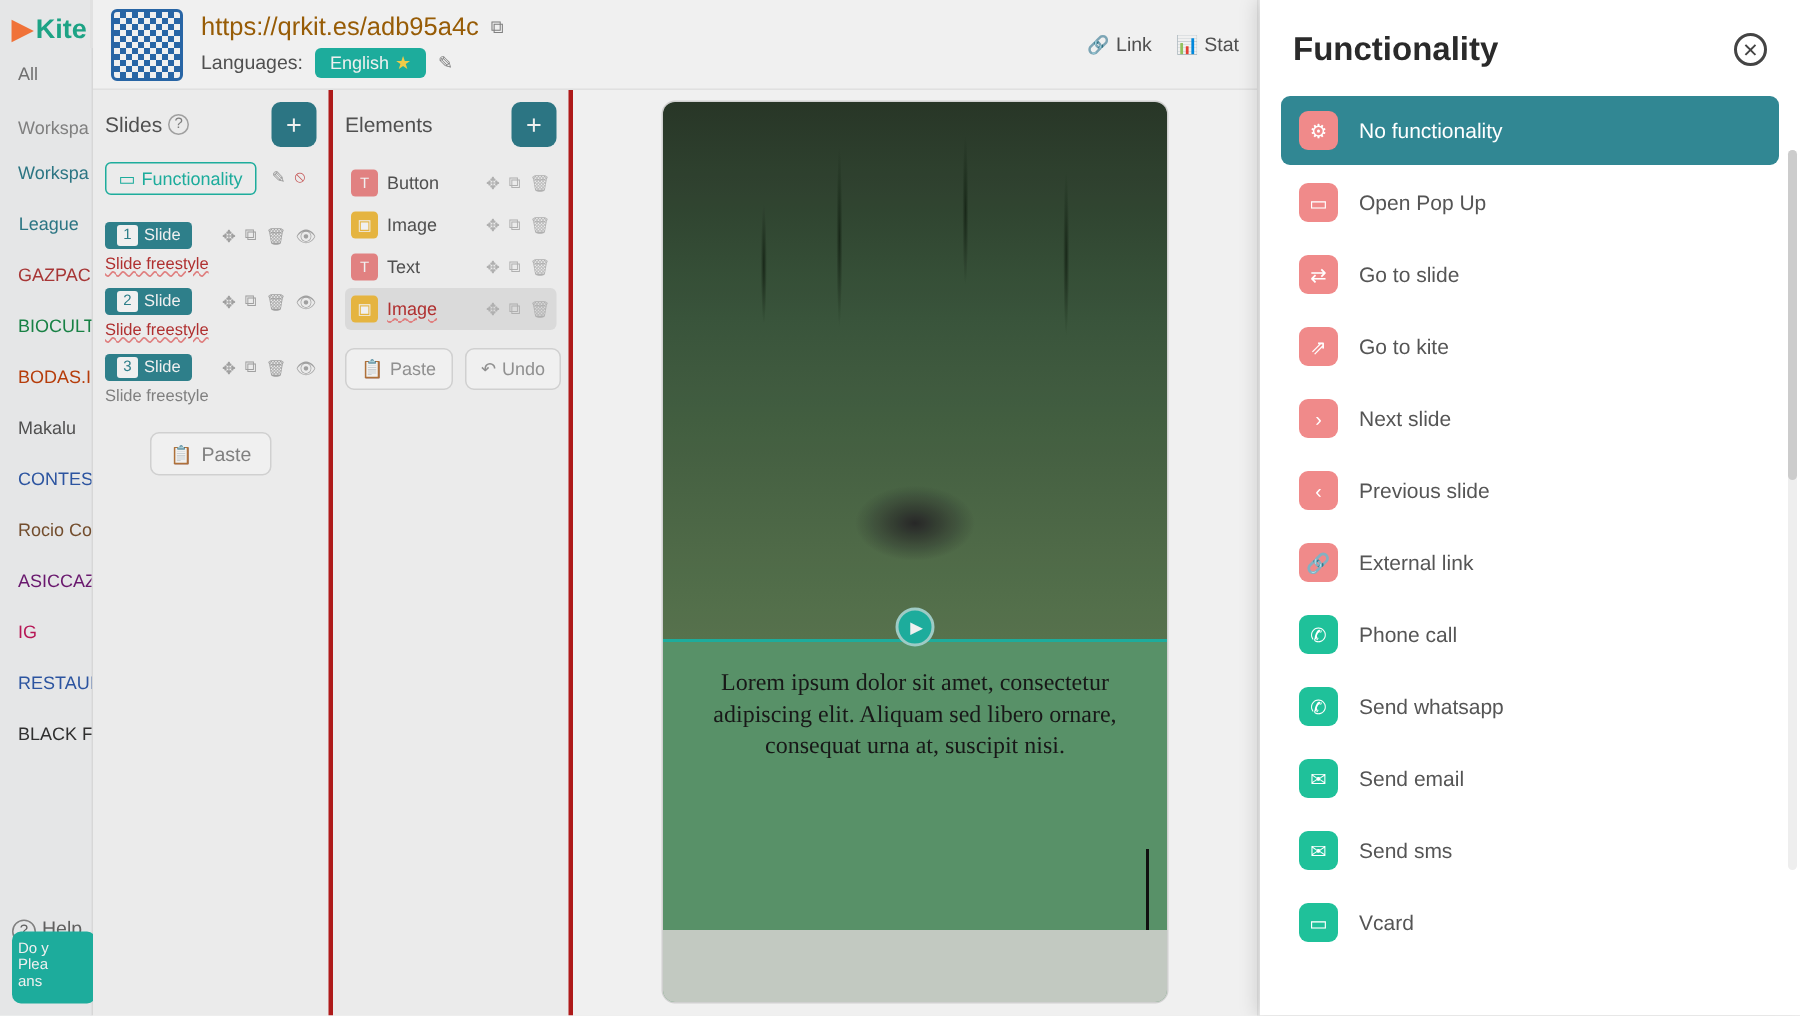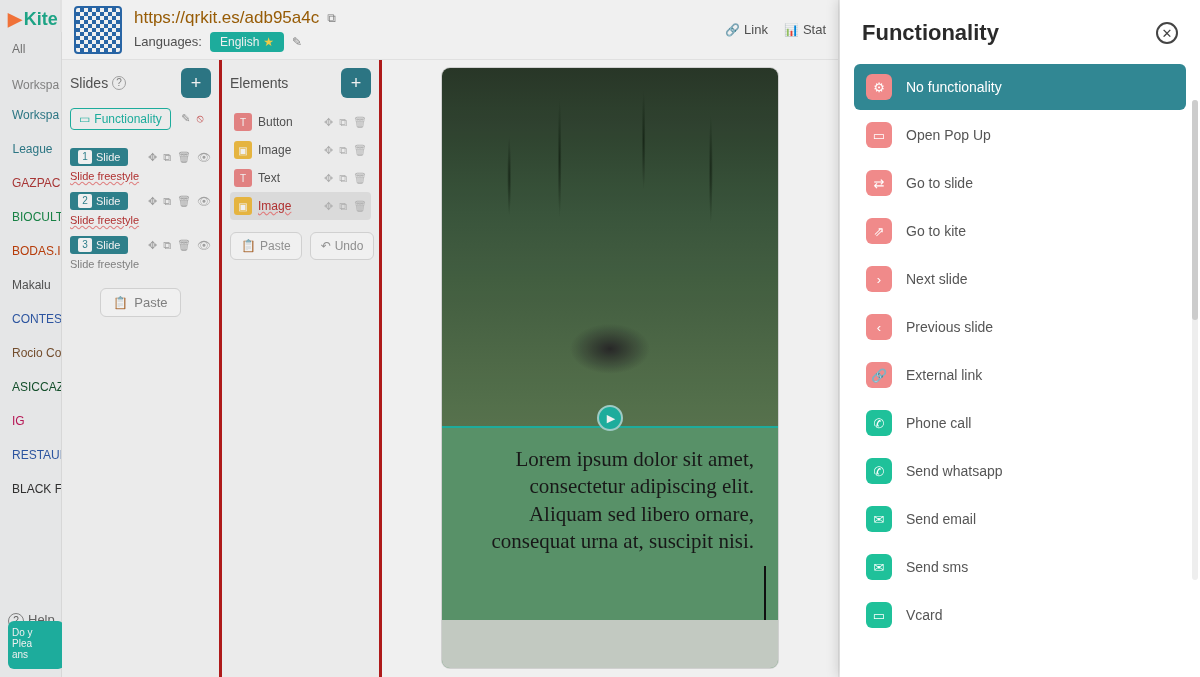--- a/index.html
+++ b/index.html
@@ -127,7 +127,7 @@
       <div class="side-item" style="color: rgb(85, 85, 85);">Makalu</div>
       <div class="side-item" style="color: rgb(47, 90, 170);">CONTES</div>
       <div class="side-item" style="color: rgb(122, 82, 48);">Rocio Co</div>
-      <div class="side-item" style="color: #14532d;">ASICCAZ</div>
+      <div class="side-item" style="color: #701a75;">ASICCAZ</div>
       <div class="side-item" style="color: rgb(194, 24, 91);">IG</div>
       <div class="side-item" style="color: rgb(47, 90, 170);">RESTAUR</div>
       <div class="side-item" style="color: rgb(51, 51, 51);">BLACK F</div>

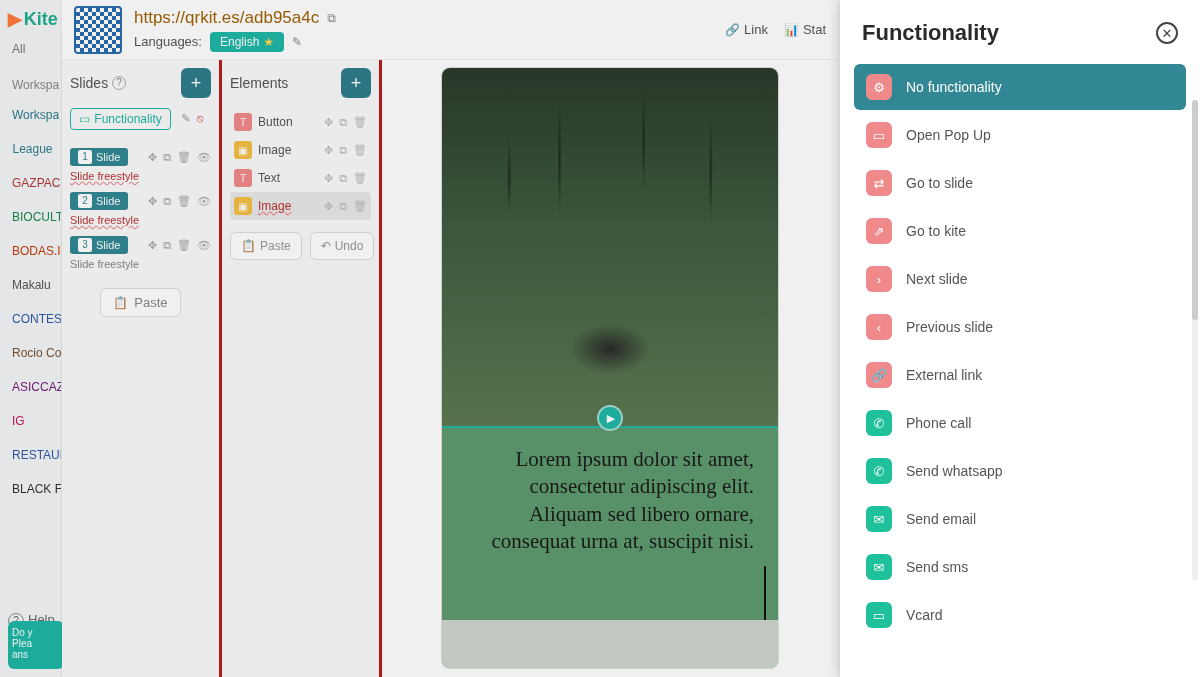--- a/index.html
+++ b/index.html
@@ -82,7 +82,7 @@
 .pv-play { position: absolute; top: 350px; left: 50%; transform: translate(-50%, -50%); width: 26px; height: 26px; background: #1fb7a6; border-radius: 50%; display: flex; align-items: center; justify-content: center; color: #fff; z-index: 5; border: 2px solid #a8d8d2; }
 .pv-play::before { content: "▶"; font-size: 11px; margin-left: 2px; }
 .pv-body { position: absolute; top: 358px; left: 0; right: 0; bottom: 0; background: #5e9b6f; border-top: 2px solid #1fb7a6; padding: 18px 24px; }
-.pv-text { font-family: Georgia, serif; font-size: 21px; color: #1a1a1a; text-align: right; line-height: 1.3; }
+.pv-text { font-family: Georgia, serif; font-size: 16px; color: #1a1a1a; text-align: center; line-height: 1.3; }
 .pv-bar { position: absolute; right: 12px; top: 138px; width: 2px; height: 90px; background: #111; }
 .pv-bot { position: absolute; bottom: 0; left: 0; right: 0; height: 48px; background: #cfd6ce; }
 

